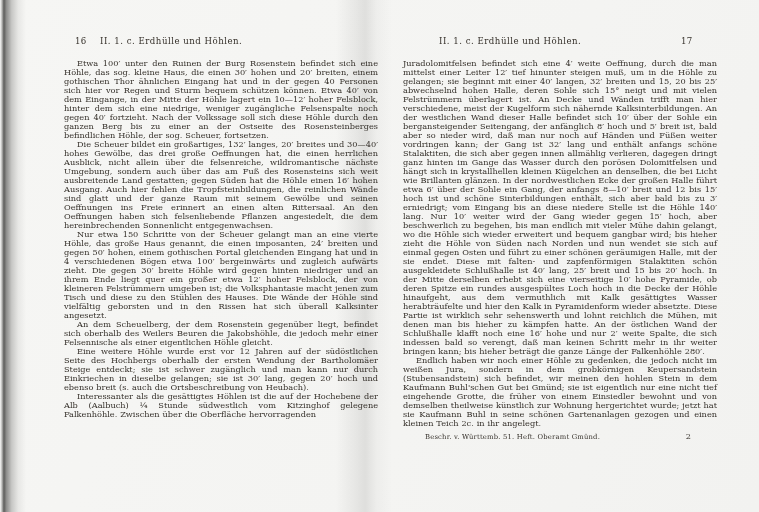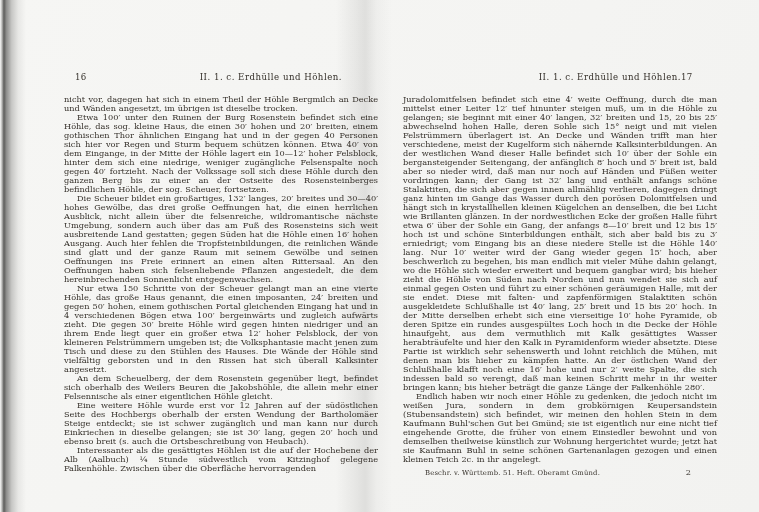--- a/index.html
+++ b/index.html
@@ -25,7 +25,7 @@
       rgba(110,110,108,0.16) 52%, rgba(110,110,108,0.05) 72%,
       rgba(110,110,108,0) 100%);
   }
-  .page { position: absolute; top: 48px; width: 314px; }
+  .page { position: absolute; top: 36px; width: 314px; }
   .page.left  { left: 64px; }
   .page.right { left: 403px; }
   .running-header {

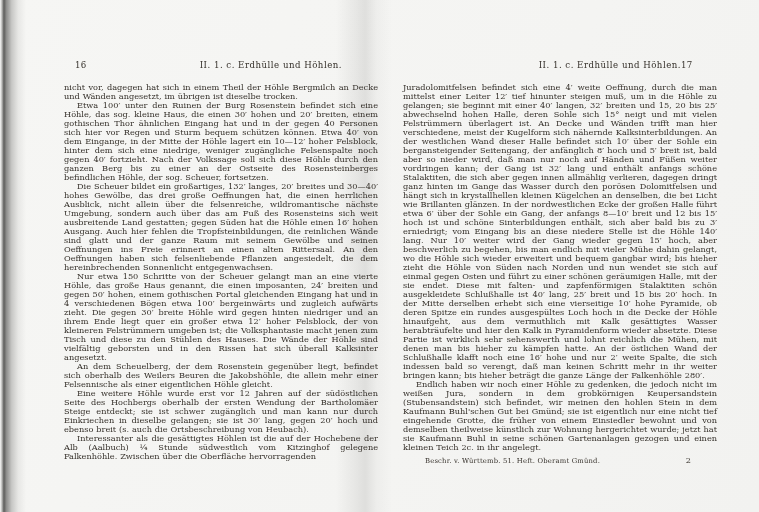--- a/index.html
+++ b/index.html
@@ -36,7 +36,7 @@
   .pnum { width: 36px; font-size: 8.6px; }
   .pnum.lead { text-align: left; padding-left: 11px; box-sizing: border-box; }
   .pnum.tail { text-align: left; padding-right: 1px; box-sizing: border-box; }
-  .rtitle { flex: 1; text-align: right; letter-spacing: 0.5px; margin-top: 24px; }
+  .rtitle { flex: 1; text-align: left; letter-spacing: 0.5px; }
   .body p {
     margin: 0;
     font-size: 8.2px;

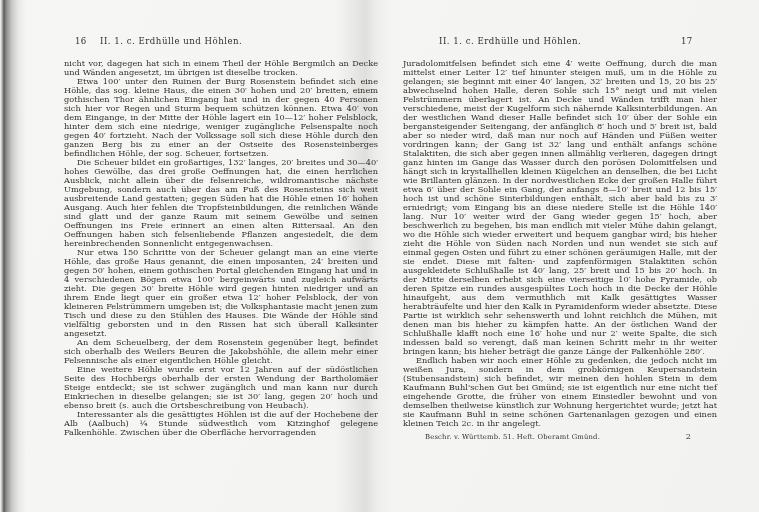--- a/index.html
+++ b/index.html
@@ -69,7 +69,6 @@
       <span class="pnum"></span>
     </div>
     <div class="body">
-      <p class="noindent">nicht vor, dagegen hat sich in einem Theil der Höhle Bergmilch an Decke und Wänden angesetzt, im übrigen ist dieselbe trocken.</p>
       <p>Etwa 100′ unter den Ruinen der Burg Rosenstein befindet sich eine Höhle, das sog. kleine Haus, die einen 30′ hohen und 20′ breiten, einem gothischen Thor ähnlichen Eingang hat und in der gegen 40 Personen sich hier vor Regen und Sturm bequem schützen können. Etwa 40′ von dem Eingange, in der Mitte der Höhle lagert ein 10—12′ hoher Felsblock, hinter dem sich eine niedrige, weniger zugängliche Felsenspalte noch gegen 40′ fortzieht. Nach der Volkssage soll sich diese Höhle durch den ganzen Berg bis zu einer an der Ostseite des Rosensteinberges befindlichen Höhle, der sog. Scheuer, fortsetzen.</p>
       <p>Die Scheuer bildet ein großartiges, 132′ langes, 20′ breites und 30—40′ hohes Gewölbe, das drei große Oeffnungen hat, die einen herrlichen Ausblick, nicht allein über die felsenreiche, wildromantische nächste Umgebung, sondern auch über das am Fuß des Rosensteins sich weit ausbreitende Land gestatten; gegen Süden hat die Höhle einen 16′ hohen Ausgang. Auch hier fehlen die Tropfsteinbildungen, die reinlichen Wände sind glatt und der ganze Raum mit seinem Gewölbe und seinen Oeffnungen ins Freie erinnert an einen alten Rittersaal. An den Oeffnungen haben sich felsenliebende Pflanzen angesiedelt, die dem hereinbrechenden Sonnenlicht entgegenwachsen.</p>
       <p>Nur etwa 150 Schritte von der Scheuer gelangt man an eine vierte Höhle, das große Haus genannt, die einen imposanten, 24′ breiten und gegen 50′ hohen, einem gothischen Portal gleichenden Eingang hat und in 4 verschiedenen Bögen etwa 100′ bergeinwärts und zugleich aufwärts zieht. Die gegen 30′ breite Höhle wird gegen hinten niedriger und an ihrem Ende liegt quer ein großer etwa 12′ hoher Felsblock, der von kleineren Felstrümmern umgeben ist; die Volksphantasie macht jenen zum Tisch und diese zu den Stühlen des Hauses. Die Wände der Höhle sind vielfältig geborsten und in den Rissen hat sich überall Kalksinter angesetzt.</p>

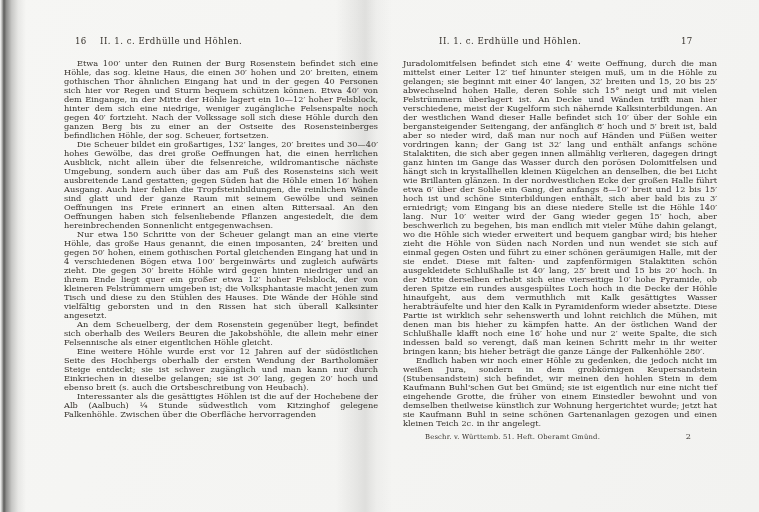--- a/index.html
+++ b/index.html
@@ -72,7 +72,7 @@
       <p>Etwa 100′ unter den Ruinen der Burg Rosenstein befindet sich eine Höhle, das sog. kleine Haus, die einen 30′ hohen und 20′ breiten, einem gothischen Thor ähnlichen Eingang hat und in der gegen 40 Personen sich hier vor Regen und Sturm bequem schützen können. Etwa 40′ von dem Eingange, in der Mitte der Höhle lagert ein 10—12′ hoher Felsblock, hinter dem sich eine niedrige, weniger zugängliche Felsenspalte noch gegen 40′ fortzieht. Nach der Volkssage soll sich diese Höhle durch den ganzen Berg bis zu einer an der Ostseite des Rosensteinberges befindlichen Höhle, der sog. Scheuer, fortsetzen.</p>
       <p>Die Scheuer bildet ein großartiges, 132′ langes, 20′ breites und 30—40′ hohes Gewölbe, das drei große Oeffnungen hat, die einen herrlichen Ausblick, nicht allein über die felsenreiche, wildromantische nächste Umgebung, sondern auch über das am Fuß des Rosensteins sich weit ausbreitende Land gestatten; gegen Süden hat die Höhle einen 16′ hohen Ausgang. Auch hier fehlen die Tropfsteinbildungen, die reinlichen Wände sind glatt und der ganze Raum mit seinem Gewölbe und seinen Oeffnungen ins Freie erinnert an einen alten Rittersaal. An den Oeffnungen haben sich felsenliebende Pflanzen angesiedelt, die dem hereinbrechenden Sonnenlicht entgegenwachsen.</p>
       <p>Nur etwa 150 Schritte von der Scheuer gelangt man an eine vierte Höhle, das große Haus genannt, die einen imposanten, 24′ breiten und gegen 50′ hohen, einem gothischen Portal gleichenden Eingang hat und in 4 verschiedenen Bögen etwa 100′ bergeinwärts und zugleich aufwärts zieht. Die gegen 30′ breite Höhle wird gegen hinten niedriger und an ihrem Ende liegt quer ein großer etwa 12′ hoher Felsblock, der von kleineren Felstrümmern umgeben ist; die Volksphantasie macht jenen zum Tisch und diese zu den Stühlen des Hauses. Die Wände der Höhle sind vielfältig geborsten und in den Rissen hat sich überall Kalksinter angesetzt.</p>
-      <p>An dem Scheuelberg, der dem Rosenstein gegenüber liegt, befindet sich oberhalb des Weilers Beuren die Jakobshöhle, die allein mehr einer Felsennische als einer eigentlichen Höhle gleicht.</p>
+      <p>An dem Scheuelberg, der dem Rosenstein gegenüber liegt, befindet sich oberhalb des Weilers Beuren die Jakobshöhle, die jedoch mehr einer Felsennische als einer eigentlichen Höhle gleicht.</p>
       <p>Eine weitere Höhle wurde erst vor 12 Jahren auf der südöstlichen Seite des Hochbergs oberhalb der ersten Wendung der Bartholomäer Steige entdeckt; sie ist schwer zugänglich und man kann nur durch Einkriechen in dieselbe gelangen; sie ist 30′ lang, gegen 20′ hoch und ebenso breit (s. auch die Ortsbeschreibung von Heubach).</p>
       <p>Interessanter als die gesättigtes Höhlen ist die auf der Hochebene der Alb (Aalbuch) ¼ Stunde südwestlich vom Kitzinghof gelegene Falkenhöhle. Zwischen über die Oberfläche hervorragenden</p>
     </div>

